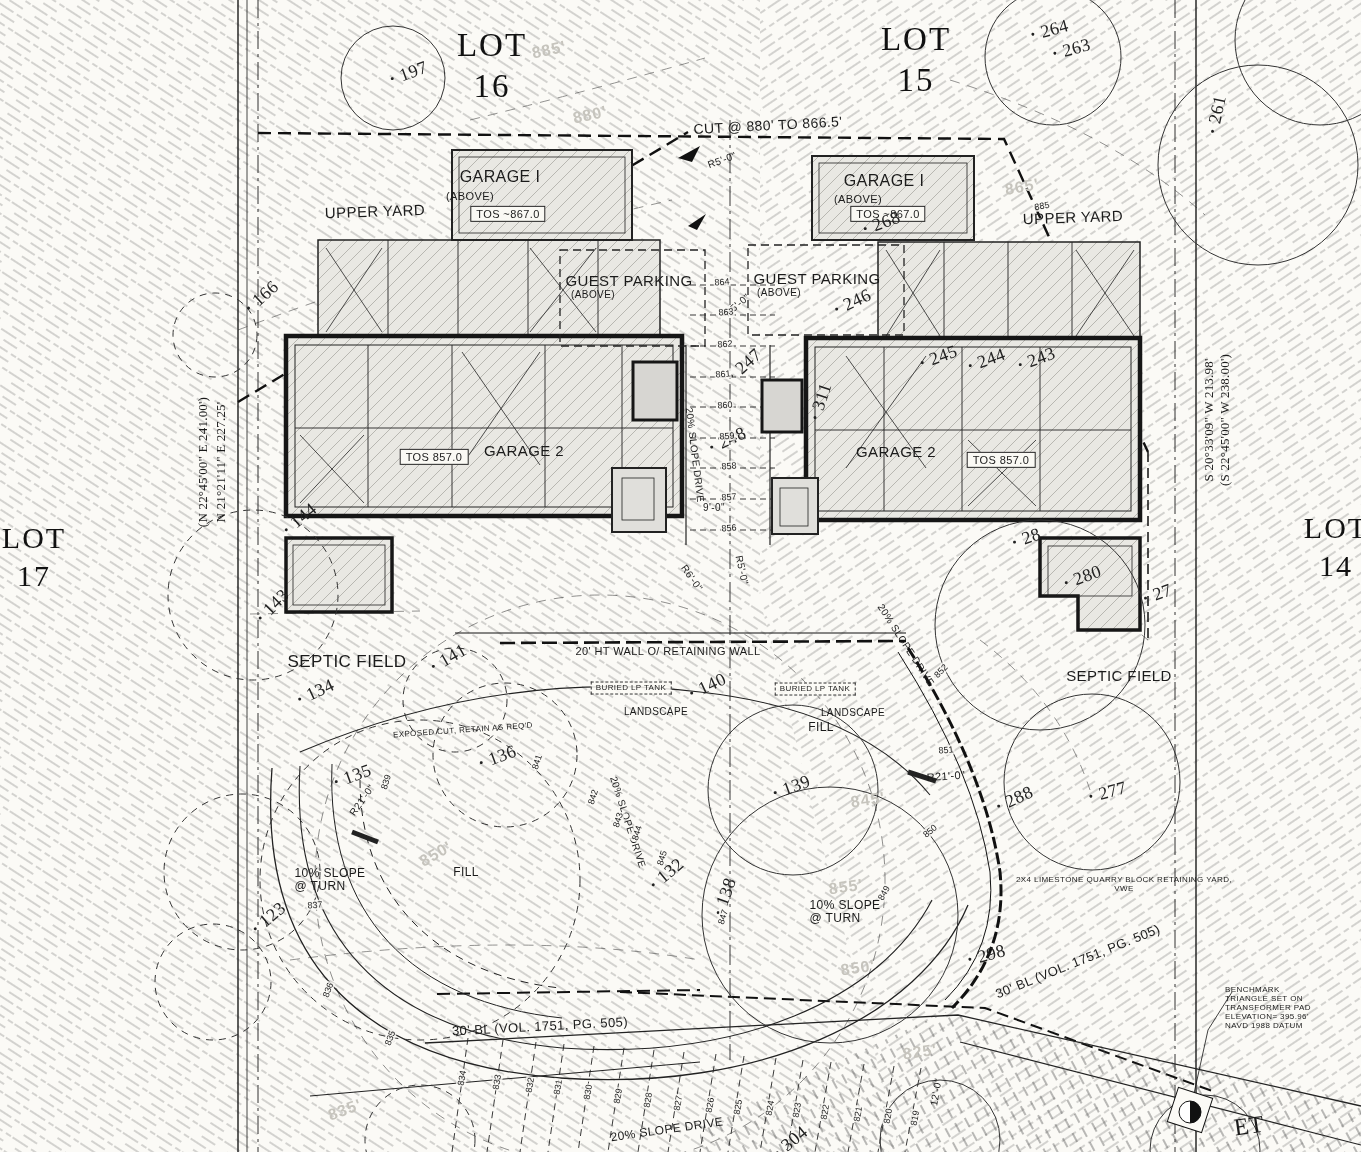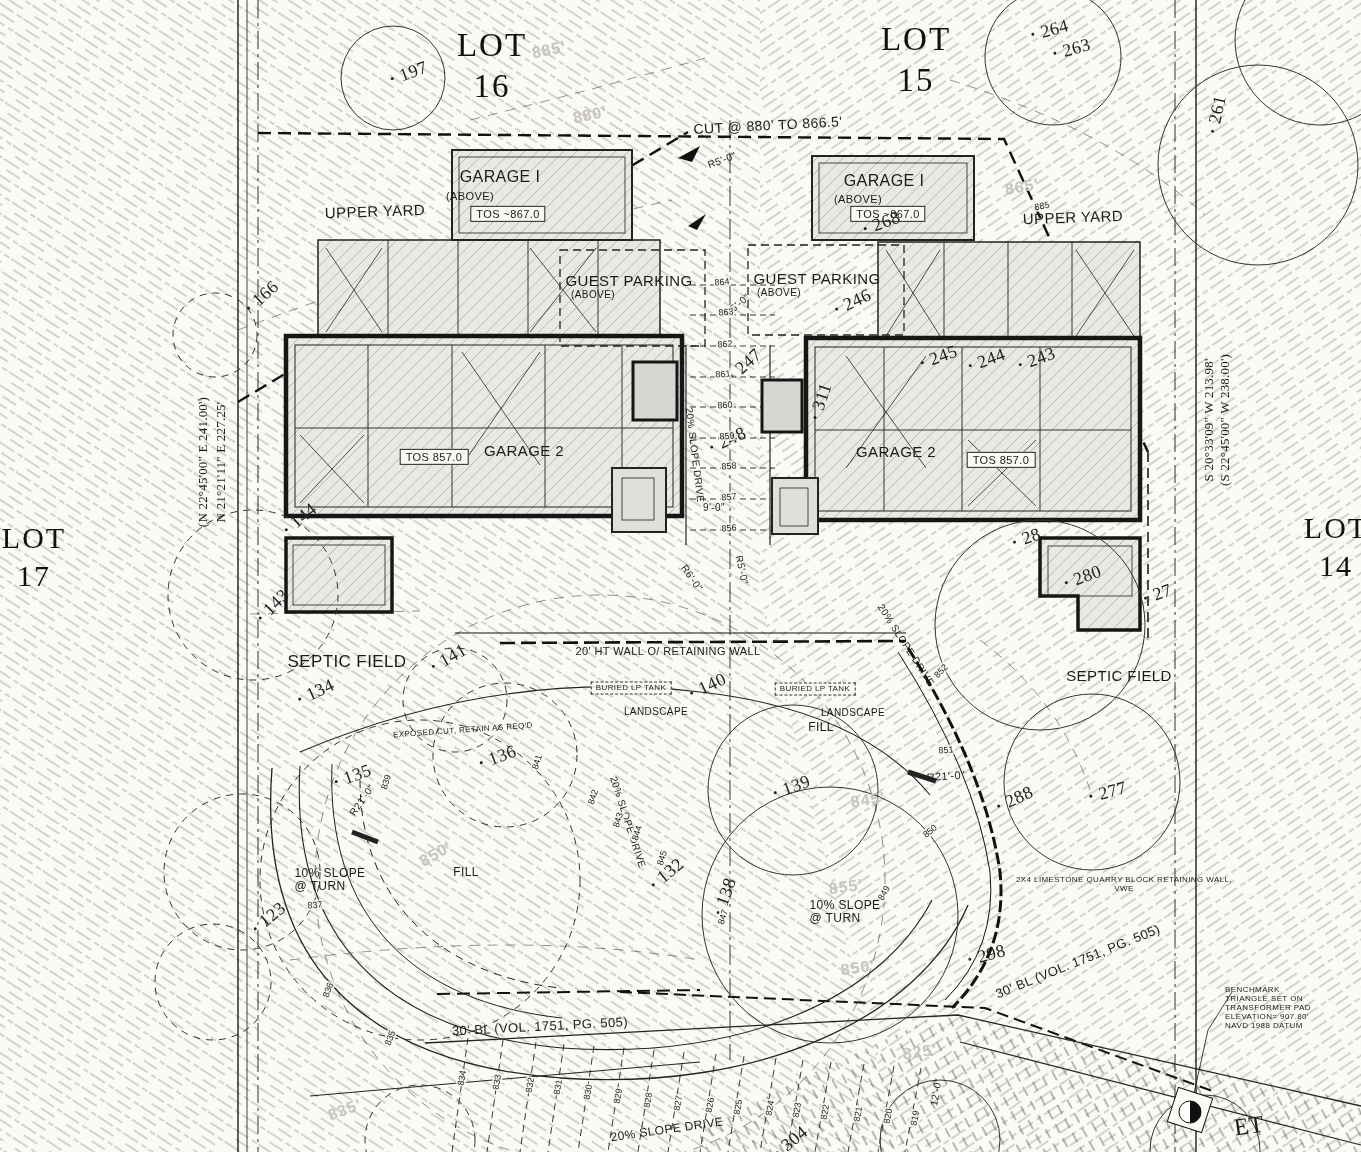--- a/index.html
+++ b/index.html
@@ -261,7 +261,7 @@
       <div class="lbl note" style="left: 667px; top: 1130px; font-size: 12px; transform: translate(-50%, -50%) rotate(-8deg);">20% SLOPE DRIVE</div>
       <div class="lbl note" style="left: 540px; top: 1027px; font-size: 13px; transform: translate(-50%, -50%) rotate(-3deg);">30' BL (VOL. 1751, PG. 505)</div>
       <div class="lbl note" style="left: 1078px; top: 962px; font-size: 13px; transform: translate(-50%, -50%) rotate(-22deg);">30' BL (VOL. 1751, PG. 505)</div>
-      <div class="lbl note" style="left: 1124px; top: 885px; font-size: 8px; transform: translate(-50%, -50%) rotate(0deg);">2X4 LIMESTONE QUARRY BLOCK RETAINING WALL, VWE</div>
+      <div class="lbl note" style="left: 1124px; top: 885px; font-size: 8px; transform: translate(-50%, -50%) rotate(0deg);">2X4 LIMESTONE QUARRY BLOCK RETAINING YARD, VWE</div>
       <div class="lbl note left" style="left: 1268px; top: 1008px; font-size: 8px; transform: translate(-50%, -50%) rotate(0deg);">BENCHMARK
 TRIANGLE SET ON
 TRANSFORMER PAD

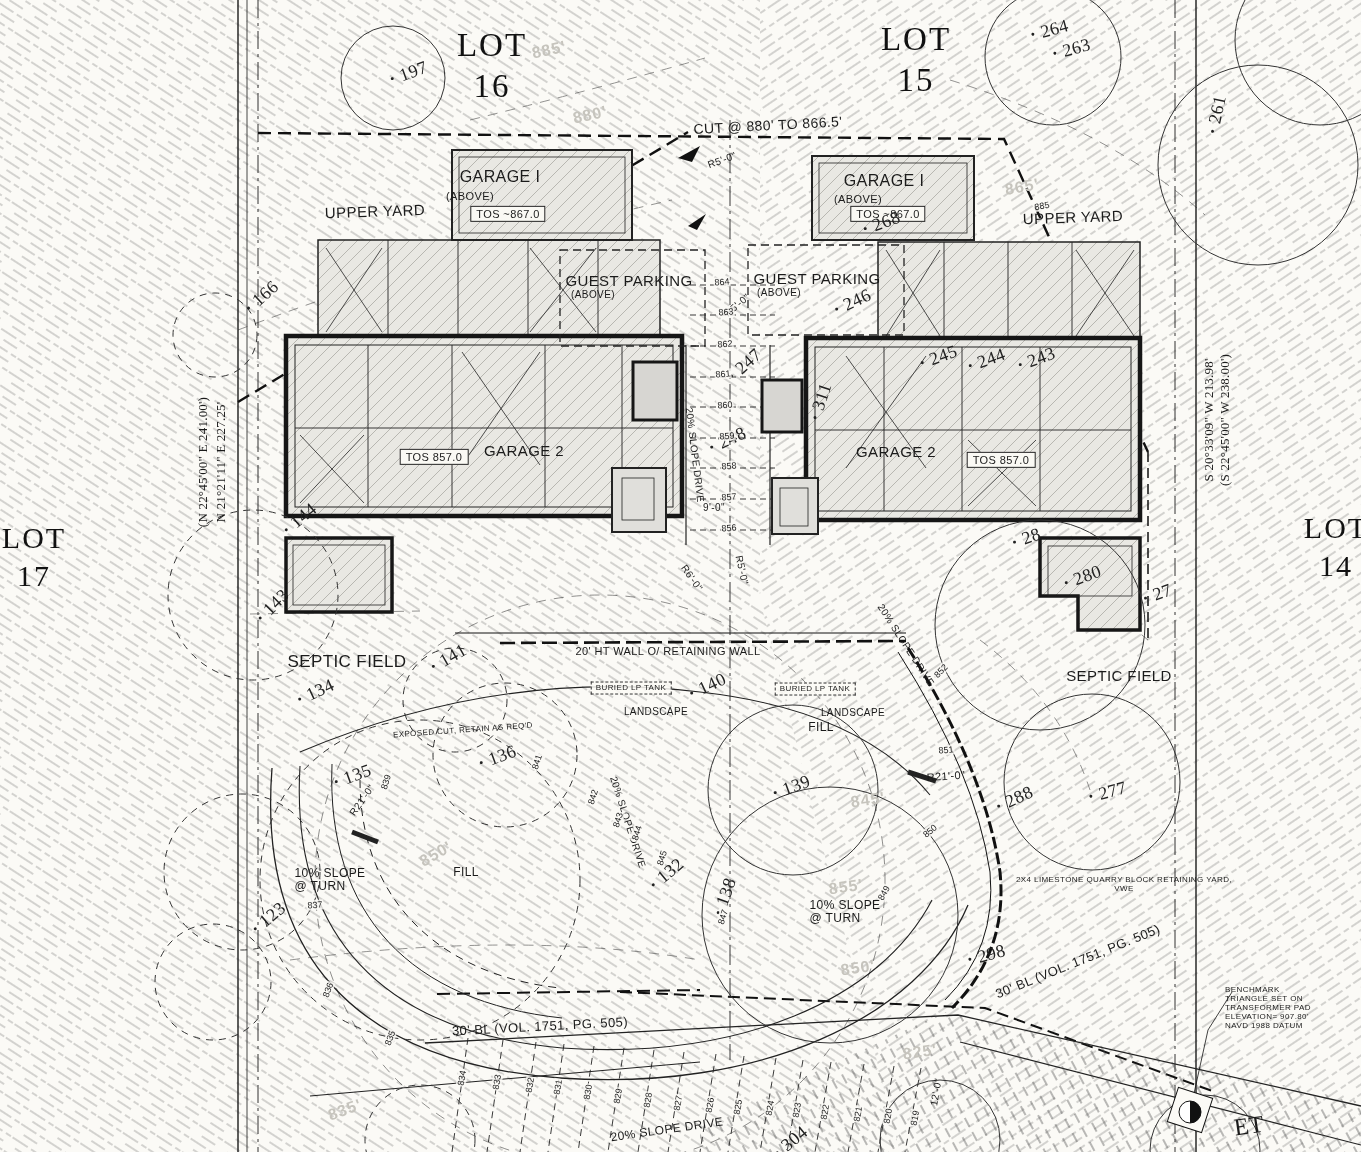--- a/index.html
+++ b/index.html
@@ -265,7 +265,7 @@
       <div class="lbl note left" style="left: 1268px; top: 1008px; font-size: 8px; transform: translate(-50%, -50%) rotate(0deg);">BENCHMARK
 TRIANGLE SET ON
 TRANSFORMER PAD
-ELEVATION= 907.80'
+ELEVATION= 395.96'
 NAVD 1988 DATUM</div>
       <div class="lbl serif" style="left: 1249px; top: 1126px; font-size: 24px; transform: translate(-50%, -50%) rotate(-8deg);">ET</div>
       <div class="lbl serif" style="left: 203px; top: 462px; font-size: 13px; transform: translate(-50%, -50%) rotate(-90deg);">(N 22°45'00" E  241.00')</div>

